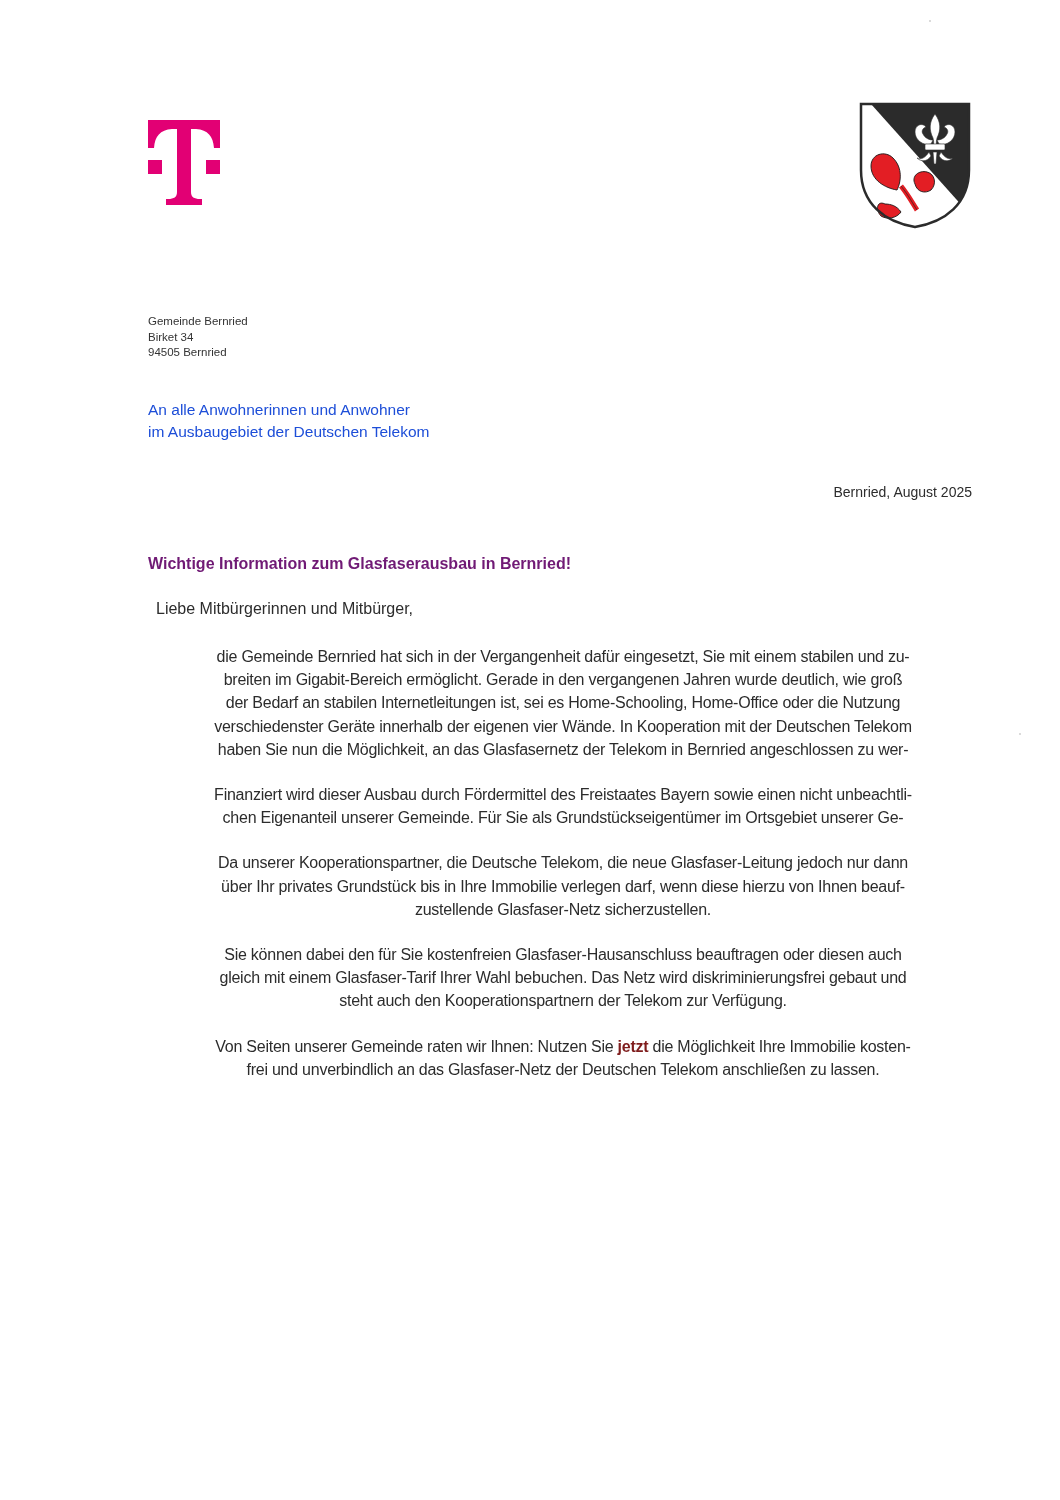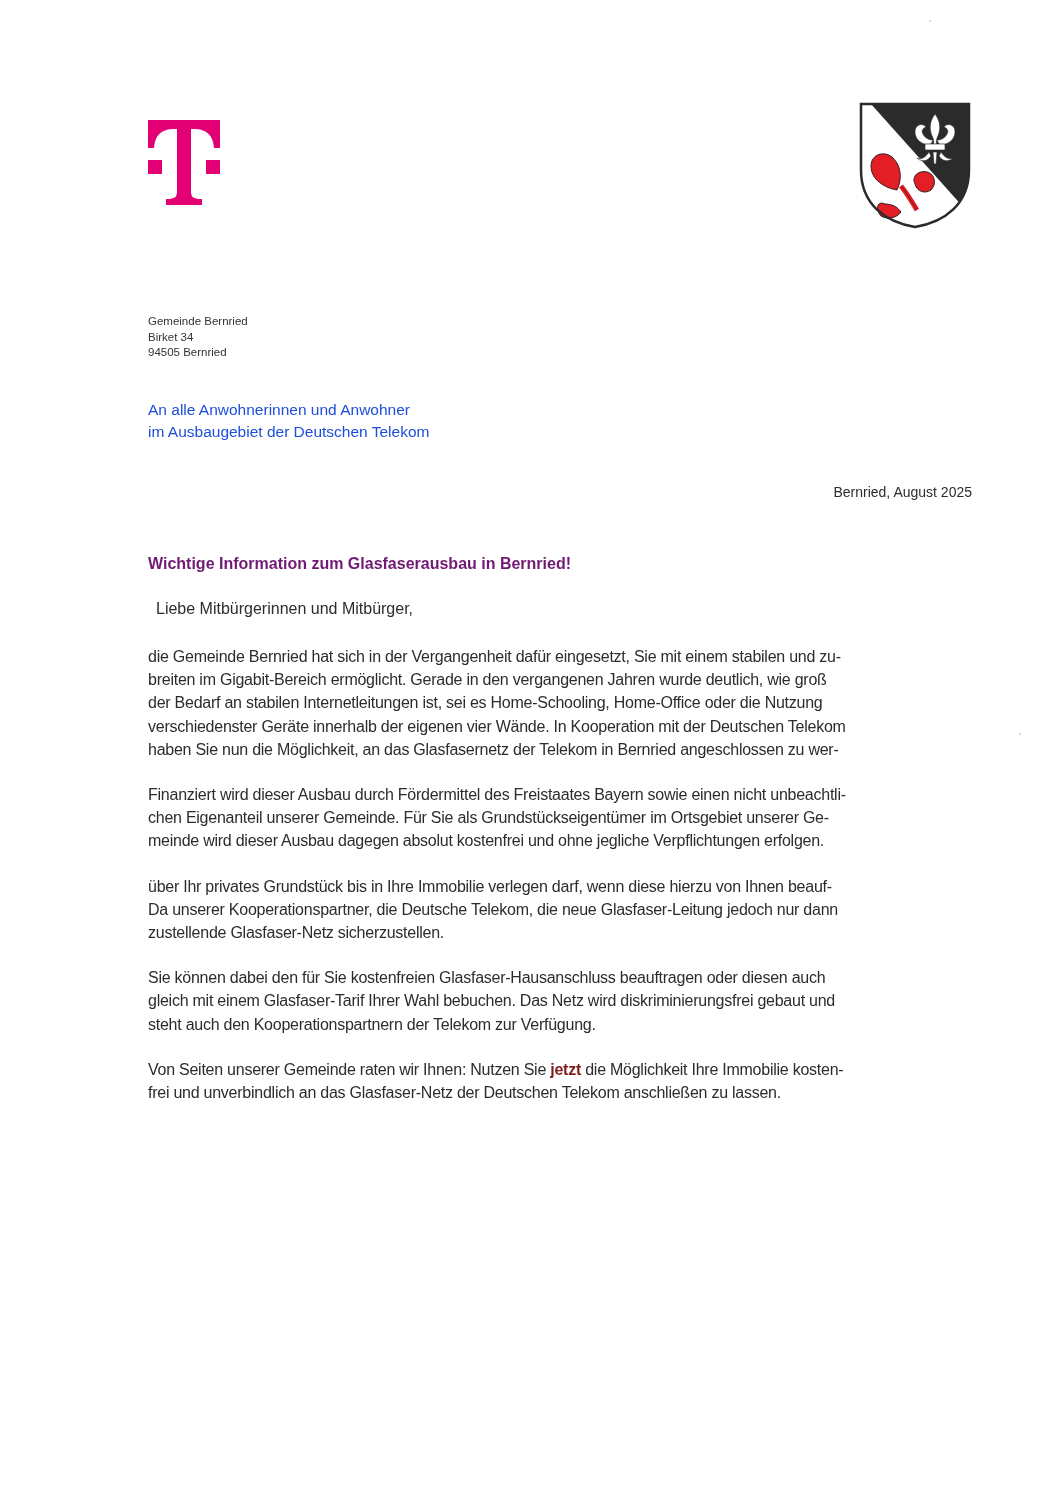--- a/index.html
+++ b/index.html
@@ -90,6 +90,7 @@
     }
     .body p {
       margin: 0 0 22px 0;
+      text-align: center;
     }
     .body .line {
       display: block;

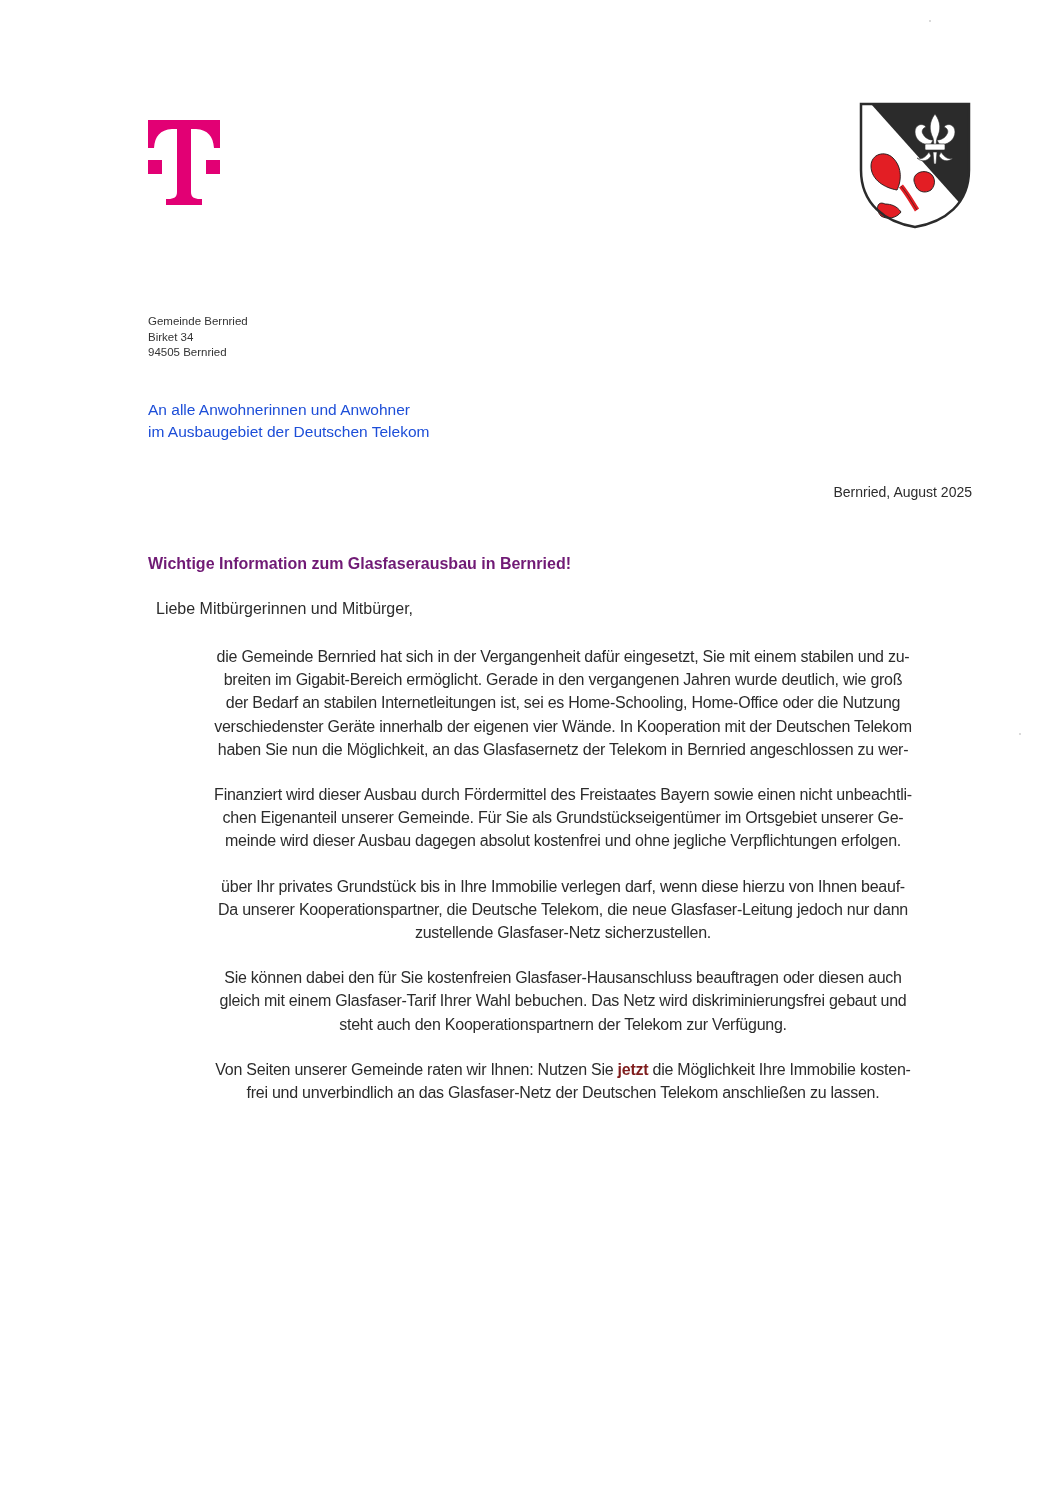--- a/index.html
+++ b/index.html
@@ -183,7 +183,6 @@
     <p>
       <span class="line">Finanziert wird dieser Ausbau durch Fördermittel des Freistaates Bayern sowie einen nicht unbeachtli-</span>
       <span class="line">chen Eigenanteil unserer Gemeinde. Für Sie als Grundstückseigentümer im Ortsgebiet unserer Ge-</span>
-      <span class="line">meinde wird dieser Ausbau dagegen absolut kostenfrei und ohne jegliche Verpflichtungen erfolgen.</span>
     </p>
     <p>
       <span class="line">über Ihr privates Grundstück bis in Ihre Immobilie verlegen darf, wenn diese hierzu von Ihnen beauf-</span>

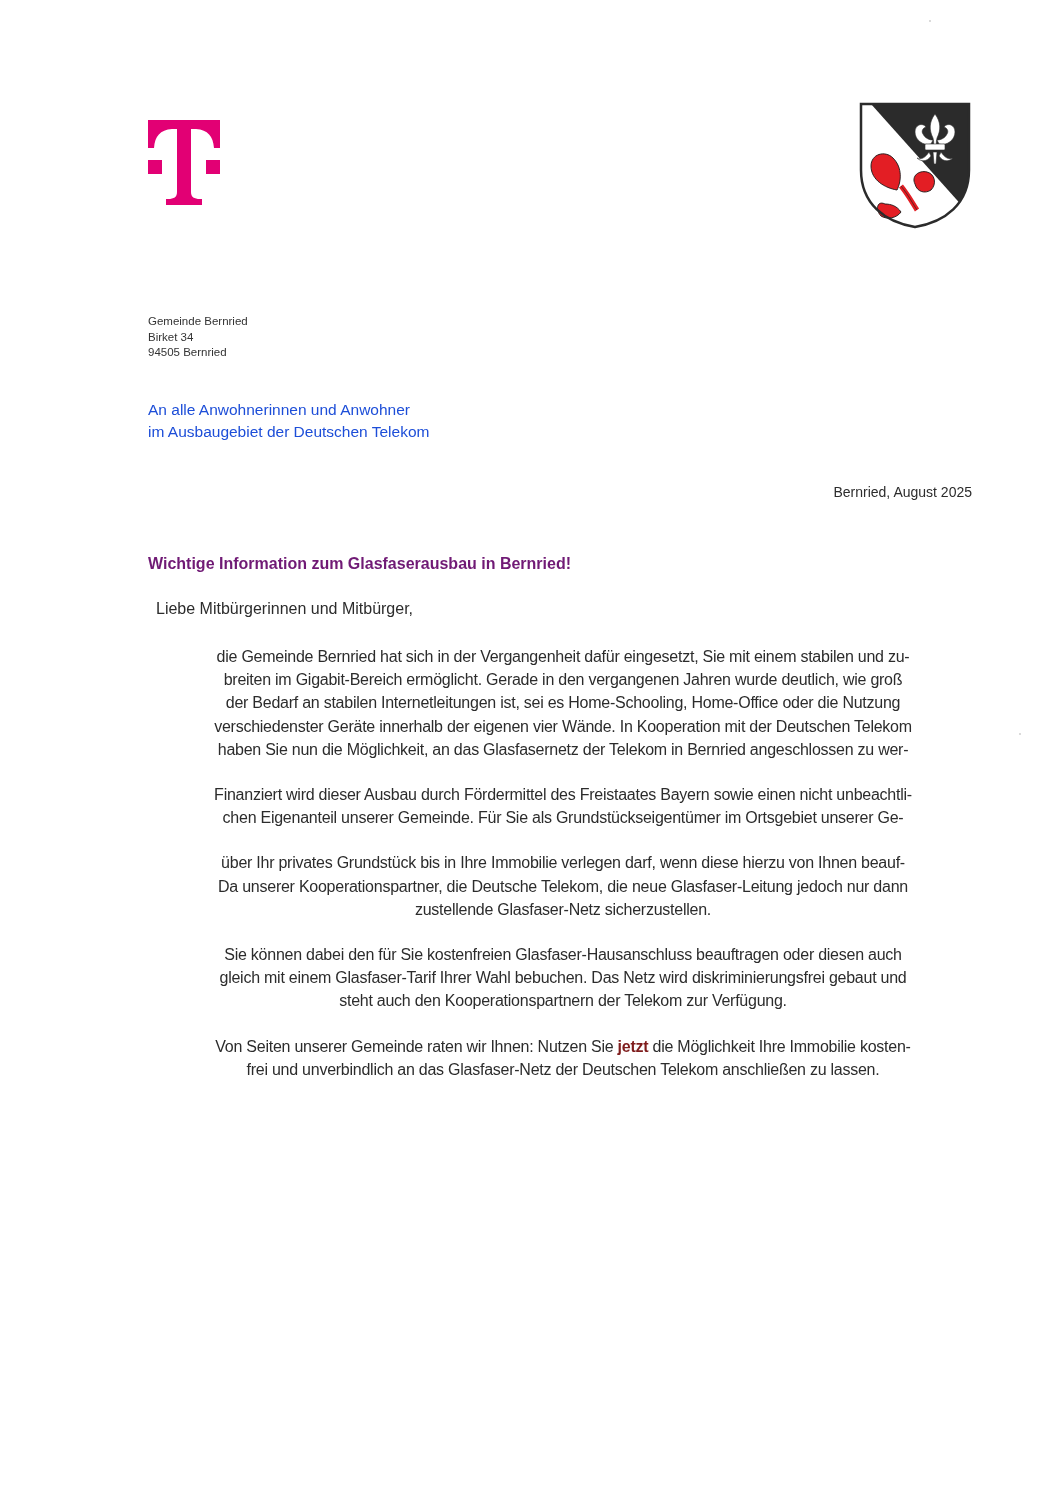--- a/index.html
+++ b/index.html
@@ -185,8 +185,8 @@
       <span class="line">chen Eigenanteil unserer Gemeinde. Für Sie als Grundstückseigentümer im Ortsgebiet unserer Ge-</span>
     </p>
     <p>
+      <span class="line">Da unserer Kooperationspartner, die Deutsche Telekom, die neue Glasfaser-Leitung jedoch nur dann</span>
       <span class="line">über Ihr privates Grundstück bis in Ihre Immobilie verlegen darf, wenn diese hierzu von Ihnen beauf-</span>
-      <span class="line">Da unserer Kooperationspartner, die Deutsche Telekom, die neue Glasfaser-Leitung jedoch nur dann</span>
       <span class="line">zustellende Glasfaser-Netz sicherzustellen.</span>
     </p>
     <p>

